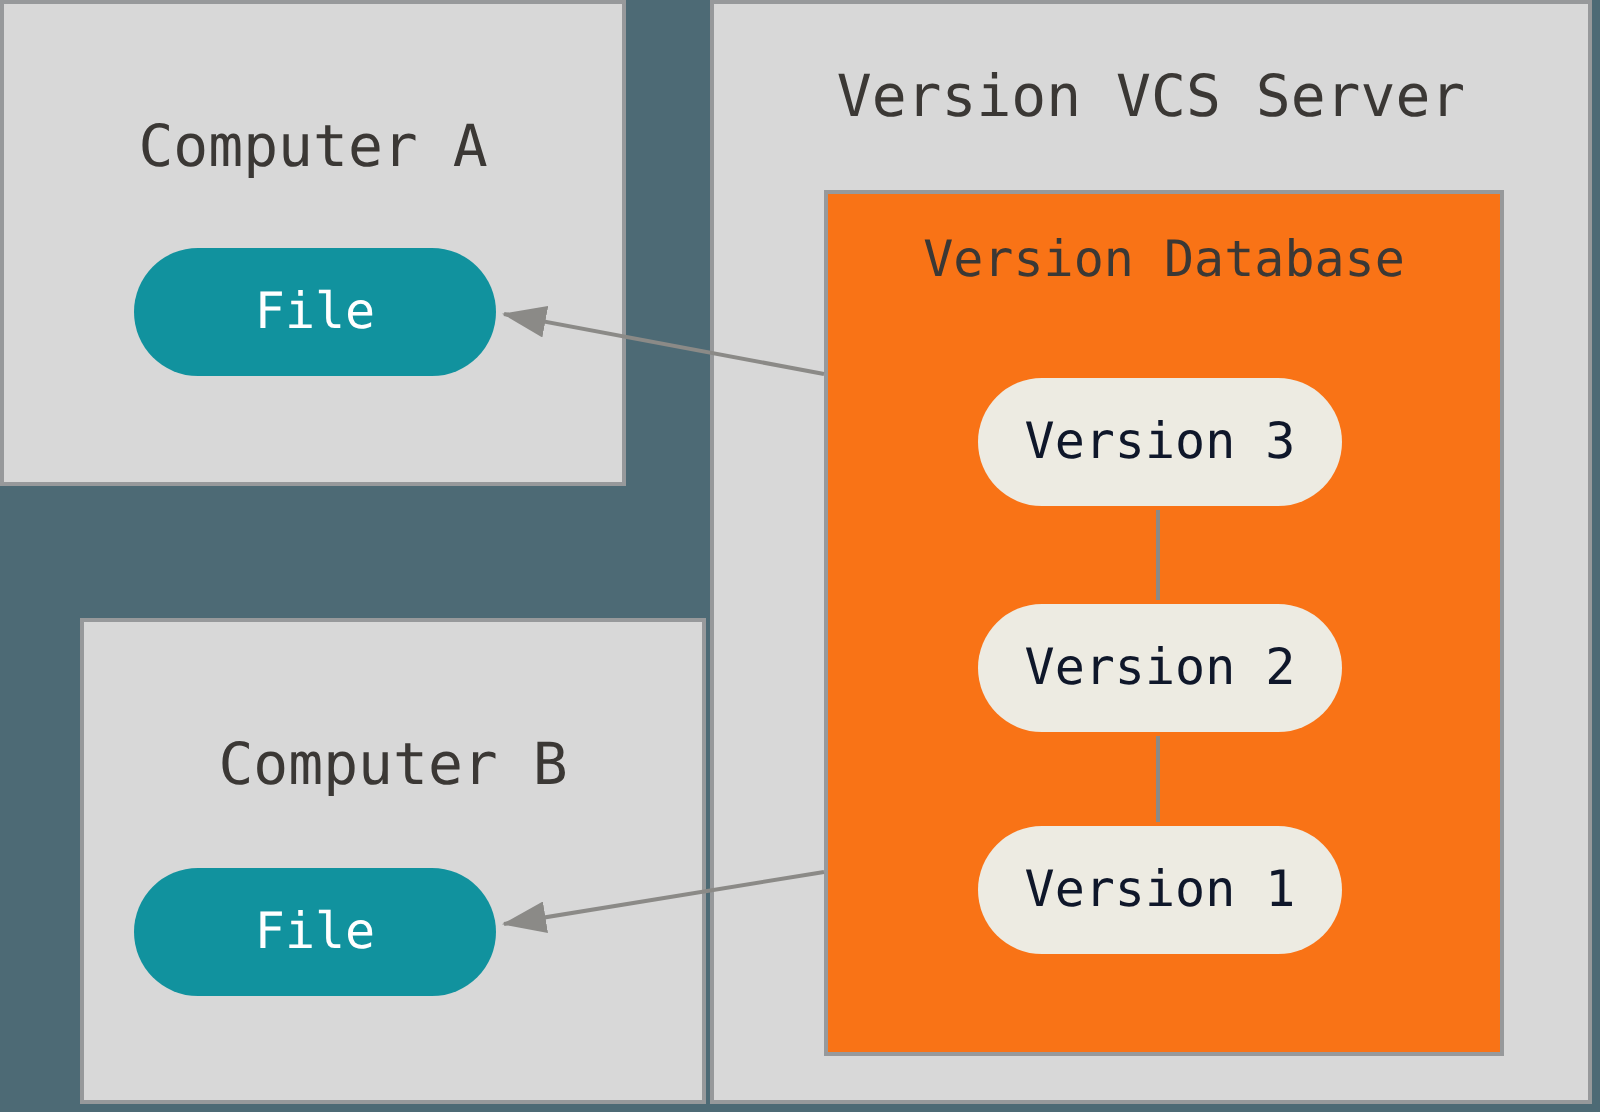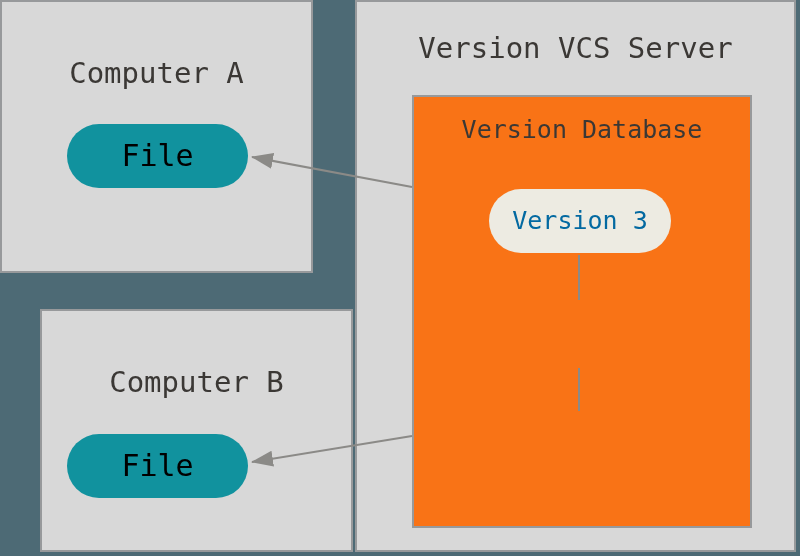--- a/index.html
+++ b/index.html
@@ -56,7 +56,7 @@
     color: #0369a1;
     font-size: 25px;
   }
-  #computer-a-box { left: 0; top: 0; width: 313px; height: 273px; }
+  #computer-a-box { left: 0; top: 0; width: 313px; height: 243px; }
   #computer-b-box { left: 0; top: 309px; width: 313px; height: 243px; margin-left: 40px; }
   #server-box     { left: 355px; top: 0; width: 441px; height: 552px; }
   #version-db-box { left: 412px; top: 95px; width: 340px; height: 433px; }

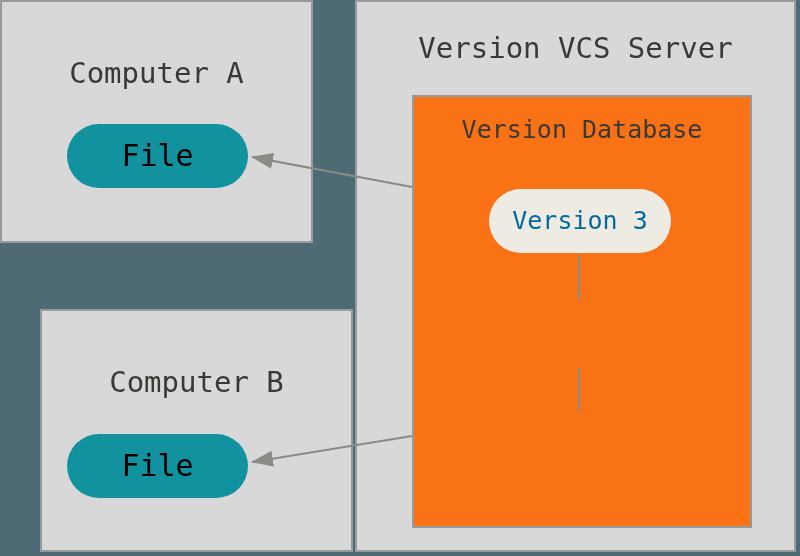--- a/index.html
+++ b/index.html
@@ -48,8 +48,8 @@
   }
   .pill-teal {
     background: #11929e;
-    color: #000000;
-    font-size: 30px;
+    color: #ffffff;
+    font-size: 25px;
   }
   .pill-cream {
     background: #edebe2;

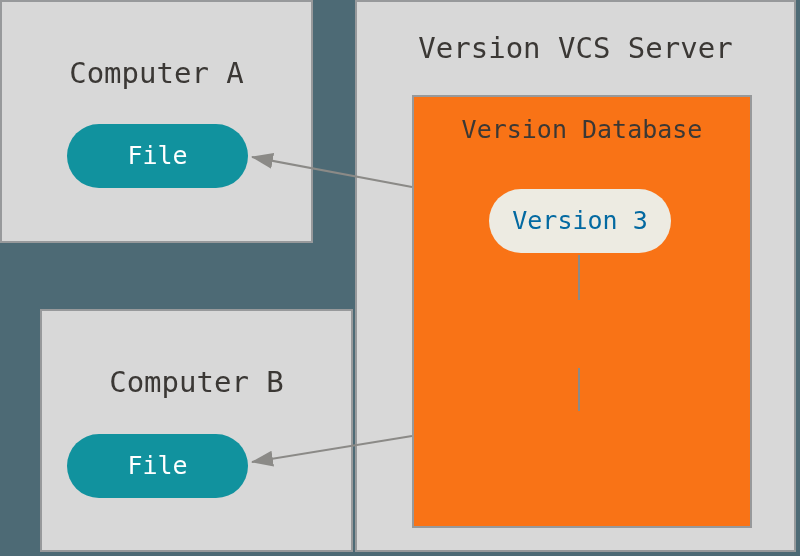--- a/index.html
+++ b/index.html
@@ -53,7 +53,7 @@
   }
   .pill-cream {
     background: #edebe2;
-    color: #0369a1;
+    color: #0f172a;
     font-size: 25px;
   }
   #computer-a-box { left: 0; top: 0; width: 313px; height: 243px; }

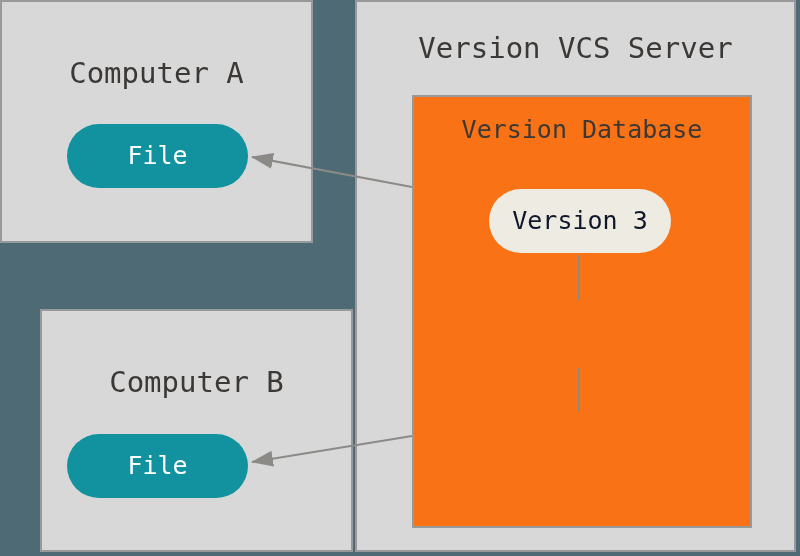--- a/index.html
+++ b/index.html
@@ -109,6 +109,7 @@
 
   <div id="version-3-pill" class="pill pill-cream">Version 3</div>
 
+  <div id="version-2-pill" class="pill pill-cream">Version 2</div>
 
 
   <svg id="connections-svg" viewBox="0 0 800 556" xmlns="http://www.w3.org/2000/svg">

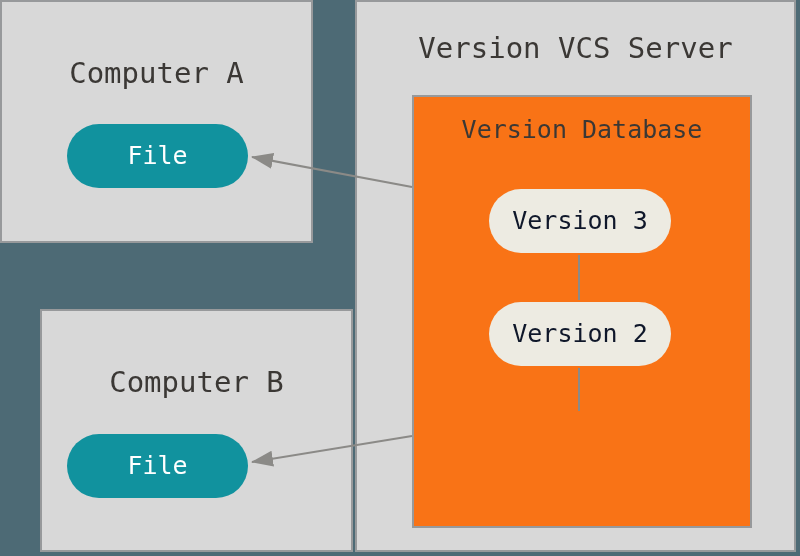--- a/index.html
+++ b/index.html
@@ -111,6 +111,7 @@
 
   <div id="version-2-pill" class="pill pill-cream">Version 2</div>
 
+  <div id="version-1-pill" class="pill pill-cream">Version 1</div>
 
   <svg id="connections-svg" viewBox="0 0 800 556" xmlns="http://www.w3.org/2000/svg">
     <defs>

